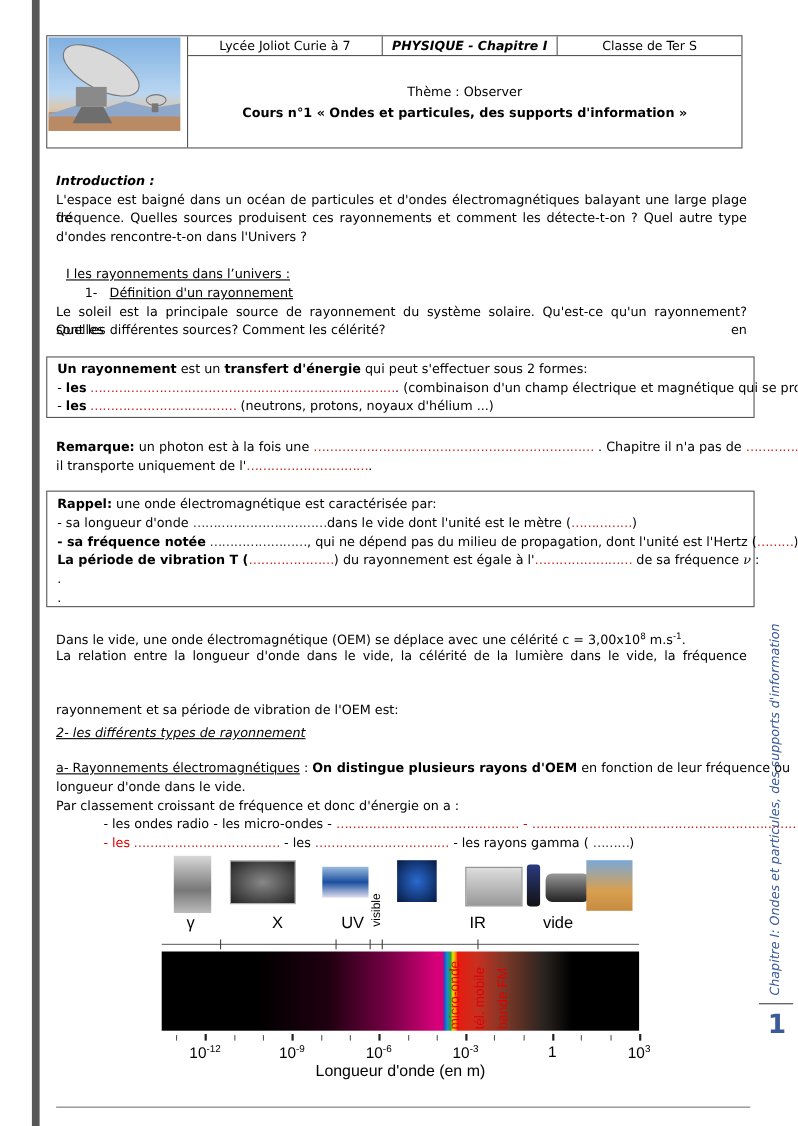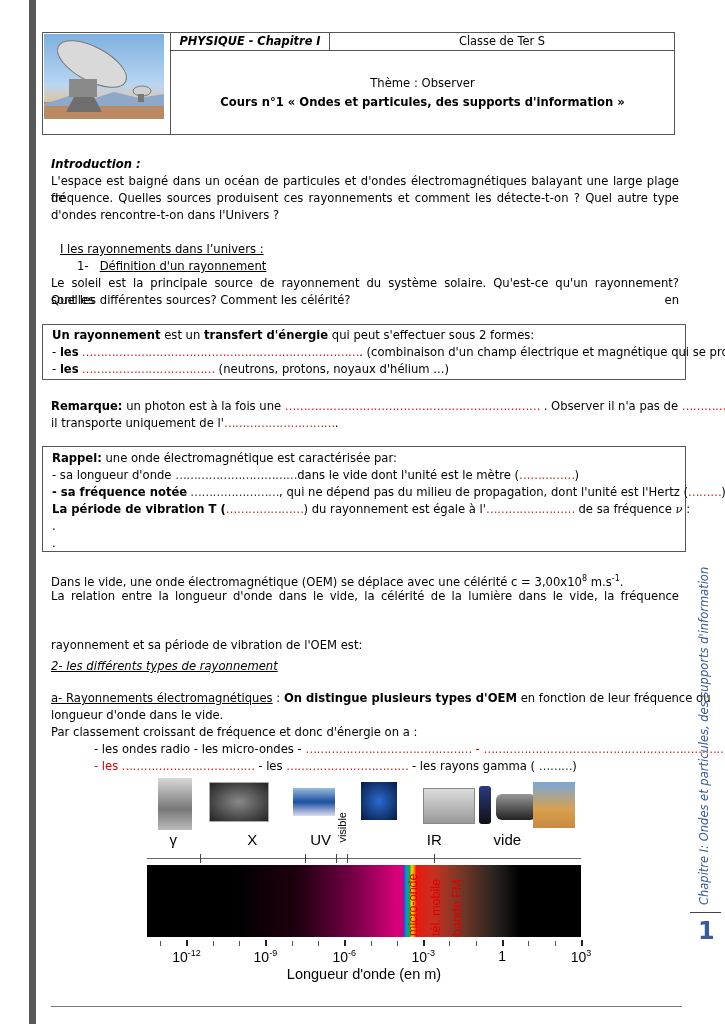--- a/index.html
+++ b/index.html
@@ -74,6 +74,7 @@
     </div>
   </div>
   <div class="row1">
+    <div class="c c1">Lycée Joliot Curie à 7</div>
     <div class="c c2">PHYSIQUE - Chapitre I</div>
     <div class="c c3">Classe de Ter S</div>
   </div>

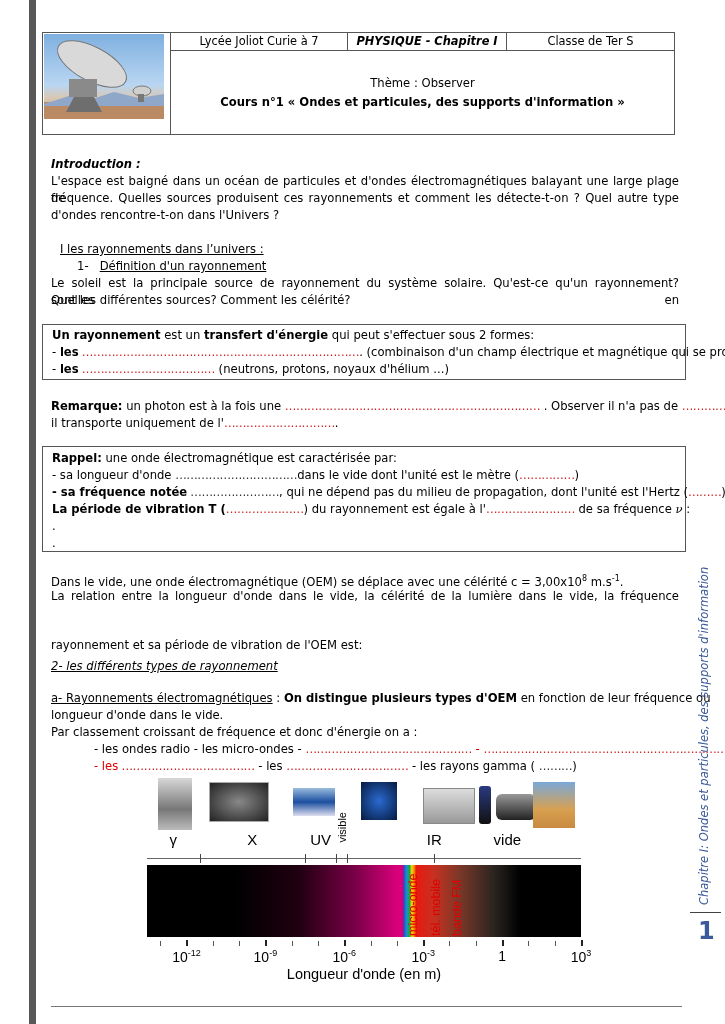--- a/index.html
+++ b/index.html
@@ -107,7 +107,7 @@
 </div>
 
 <div class="t" style="top:398px;white-space:nowrap;">
-  <span class="b">Remarque:</span><span> un photon est à la fois une </span><span class="dots">……………………………………………………………</span><span> . Observer il n'a pas de </span><span class="dots">……………………</span>
+  <span class="b">Remarque:</span><span> un photon est à la fois une </span><span class="dots">……………………………………………………………</span><span> . Chapitre il n'a pas de </span><span class="dots">……………………</span>
 </div>
 <div class="t" style="top:415px;">
   <span>il transporte uniquement de l'</span><span class="dots">…………………………</span><span>.</span>

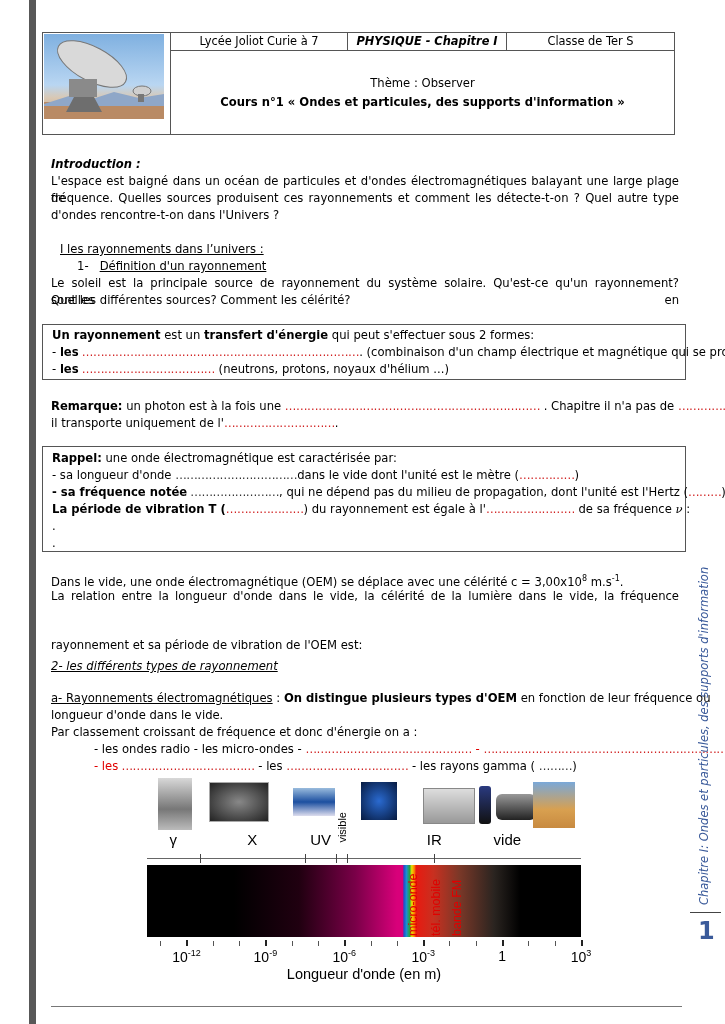--- a/index.html
+++ b/index.html
@@ -138,7 +138,7 @@
 
 <div class="t" style="top:658px;font-style:italic;"><span class="u">2- les différents types de rayonnement</span></div>
 <div class="t" style="top:690px;white-space:nowrap;">
-  <span class="u">a- Rayonnements électromagnétiques</span><span> : </span><span class="b">On distingue plusieurs types d'OEM</span><span> en fonction de leur fréquence ou</span>
+  <span class="u">a- Rayonnements électromagnétiques</span><span> : </span><span class="b">On distingue plusieurs rayons d'OEM</span><span> en fonction de leur fréquence ou</span>
 </div>
 <div class="t" style="top:707px;">longueur d'onde dans le vide.</div>
 <div class="t" style="top:724px;">Par classement croissant de fréquence et donc d'énergie on a :</div>

